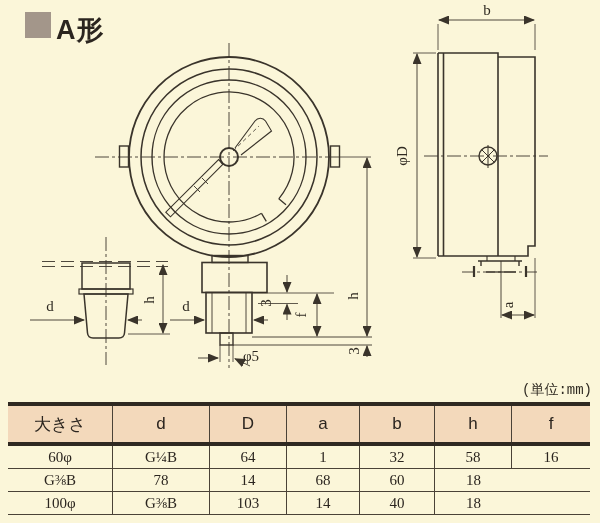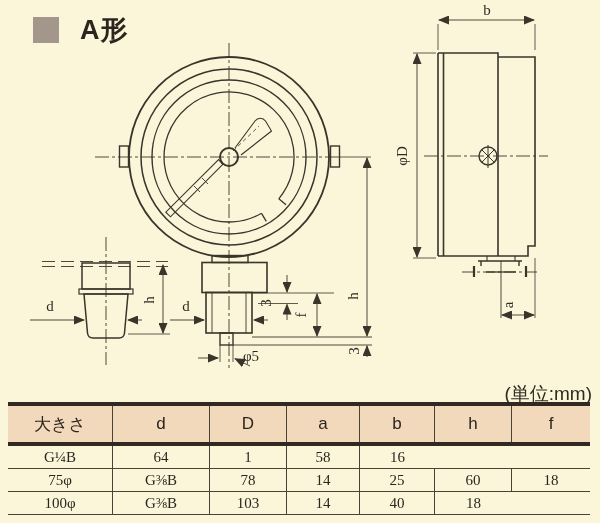--- a/index.html
+++ b/index.html
@@ -14,7 +14,7 @@
   .page { position:absolute; inset:0; }
 
   
-  .title-block { position:absolute; left:33px; top:12px; display:flex; align-items:center; gap:21px; }
+  .title-block { position:absolute; left:25px; top:12px; display:flex; gap:5px; }
   .title-square { width:26px; height:26px; background:#a3968a; display:inline-block; }
   .title-text { font-size:27px; font-weight:bold; color:#2b251f; letter-spacing:1px; }
 

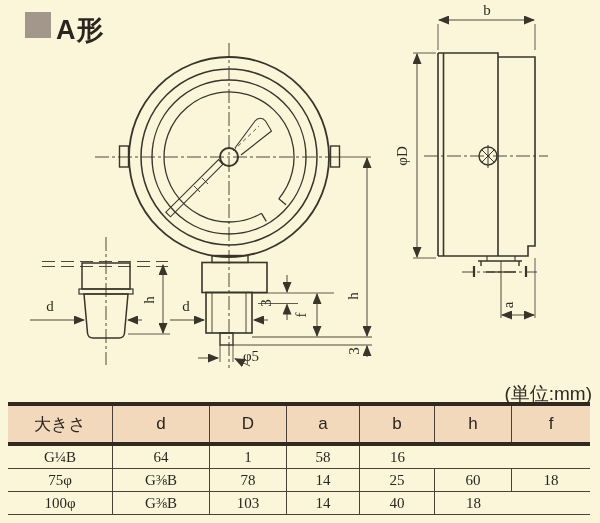--- a/index.html
+++ b/index.html
@@ -24,7 +24,7 @@
   .dim text, text.dimlabel { font-family:"Liberation Serif", serif; font-size:15px; fill:#2f2a22; }
 
   
-  .unit-note { position:absolute; top:381px; right:8px; font-size:19px; color:#2f2a22; }
+  .unit-note { position:absolute; top:381px; right:8px; font-size:14px; color:#2f2a22;font-family:Liberation Mono, monospace; }
 
   
   .spec-table { position:absolute; left:8px; top:402px; width:582px; border-top:4px solid #2f2921; }

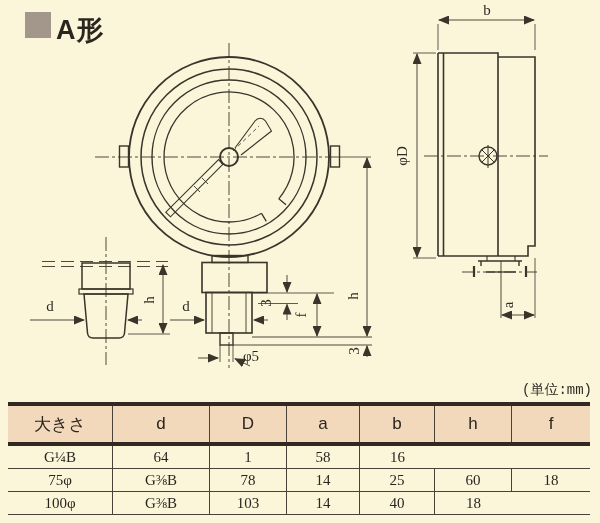--- a/index.html
+++ b/index.html
@@ -196,6 +196,7 @@
     </div>
     <div class="t-body">
       <div class="t-row">
+        <div class="t-cell">60φ</div>
         <div class="t-cell">G¼B</div>
         <div class="t-cell">64</div>
         <div class="t-cell">1</div>

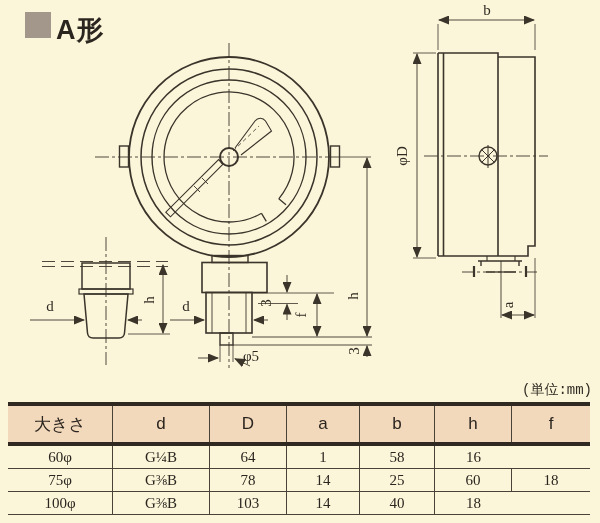--- a/index.html
+++ b/index.html
@@ -200,6 +200,7 @@
         <div class="t-cell">G¼B</div>
         <div class="t-cell">64</div>
         <div class="t-cell">1</div>
+        <div class="t-cell">32</div>
         <div class="t-cell">58</div>
         <div class="t-cell">16</div>
       </div>

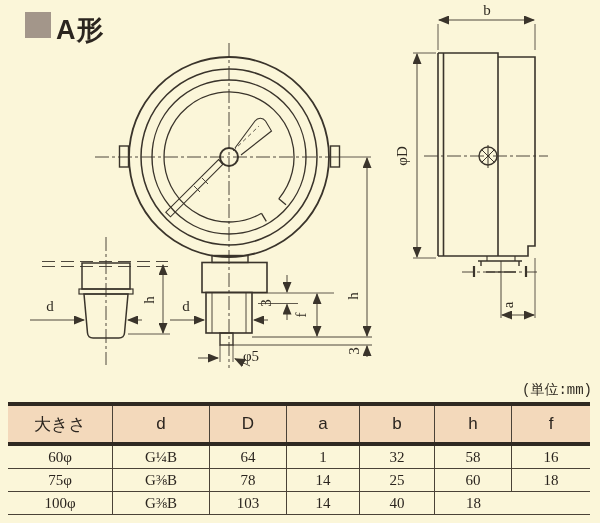--- a/index.html
+++ b/index.html
@@ -205,7 +205,6 @@
         <div class="t-cell">16</div>
       </div>
       <div class="t-row">
-        <div class="t-cell">75φ</div>
         <div class="t-cell">G⅜B</div>
         <div class="t-cell">78</div>
         <div class="t-cell">14</div>

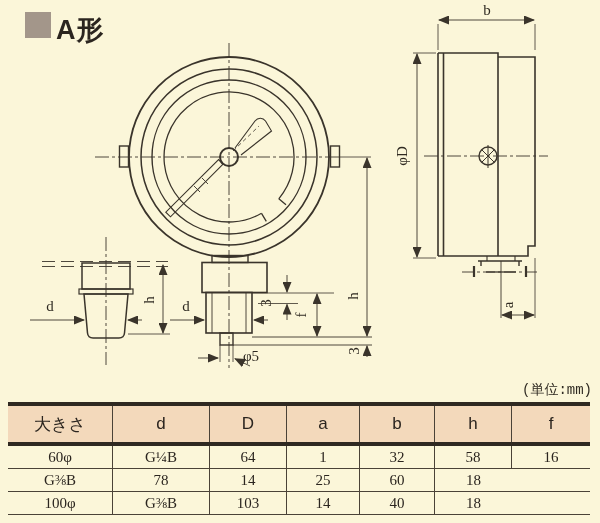--- a/index.html
+++ b/index.html
@@ -208,7 +208,7 @@
         <div class="t-cell">G⅜B</div>
         <div class="t-cell">78</div>
         <div class="t-cell">14</div>
-        <div class="t-cell">25</div>
+        <div class="t-cell">68</div>
         <div class="t-cell">60</div>
         <div class="t-cell">18</div>
       </div>

